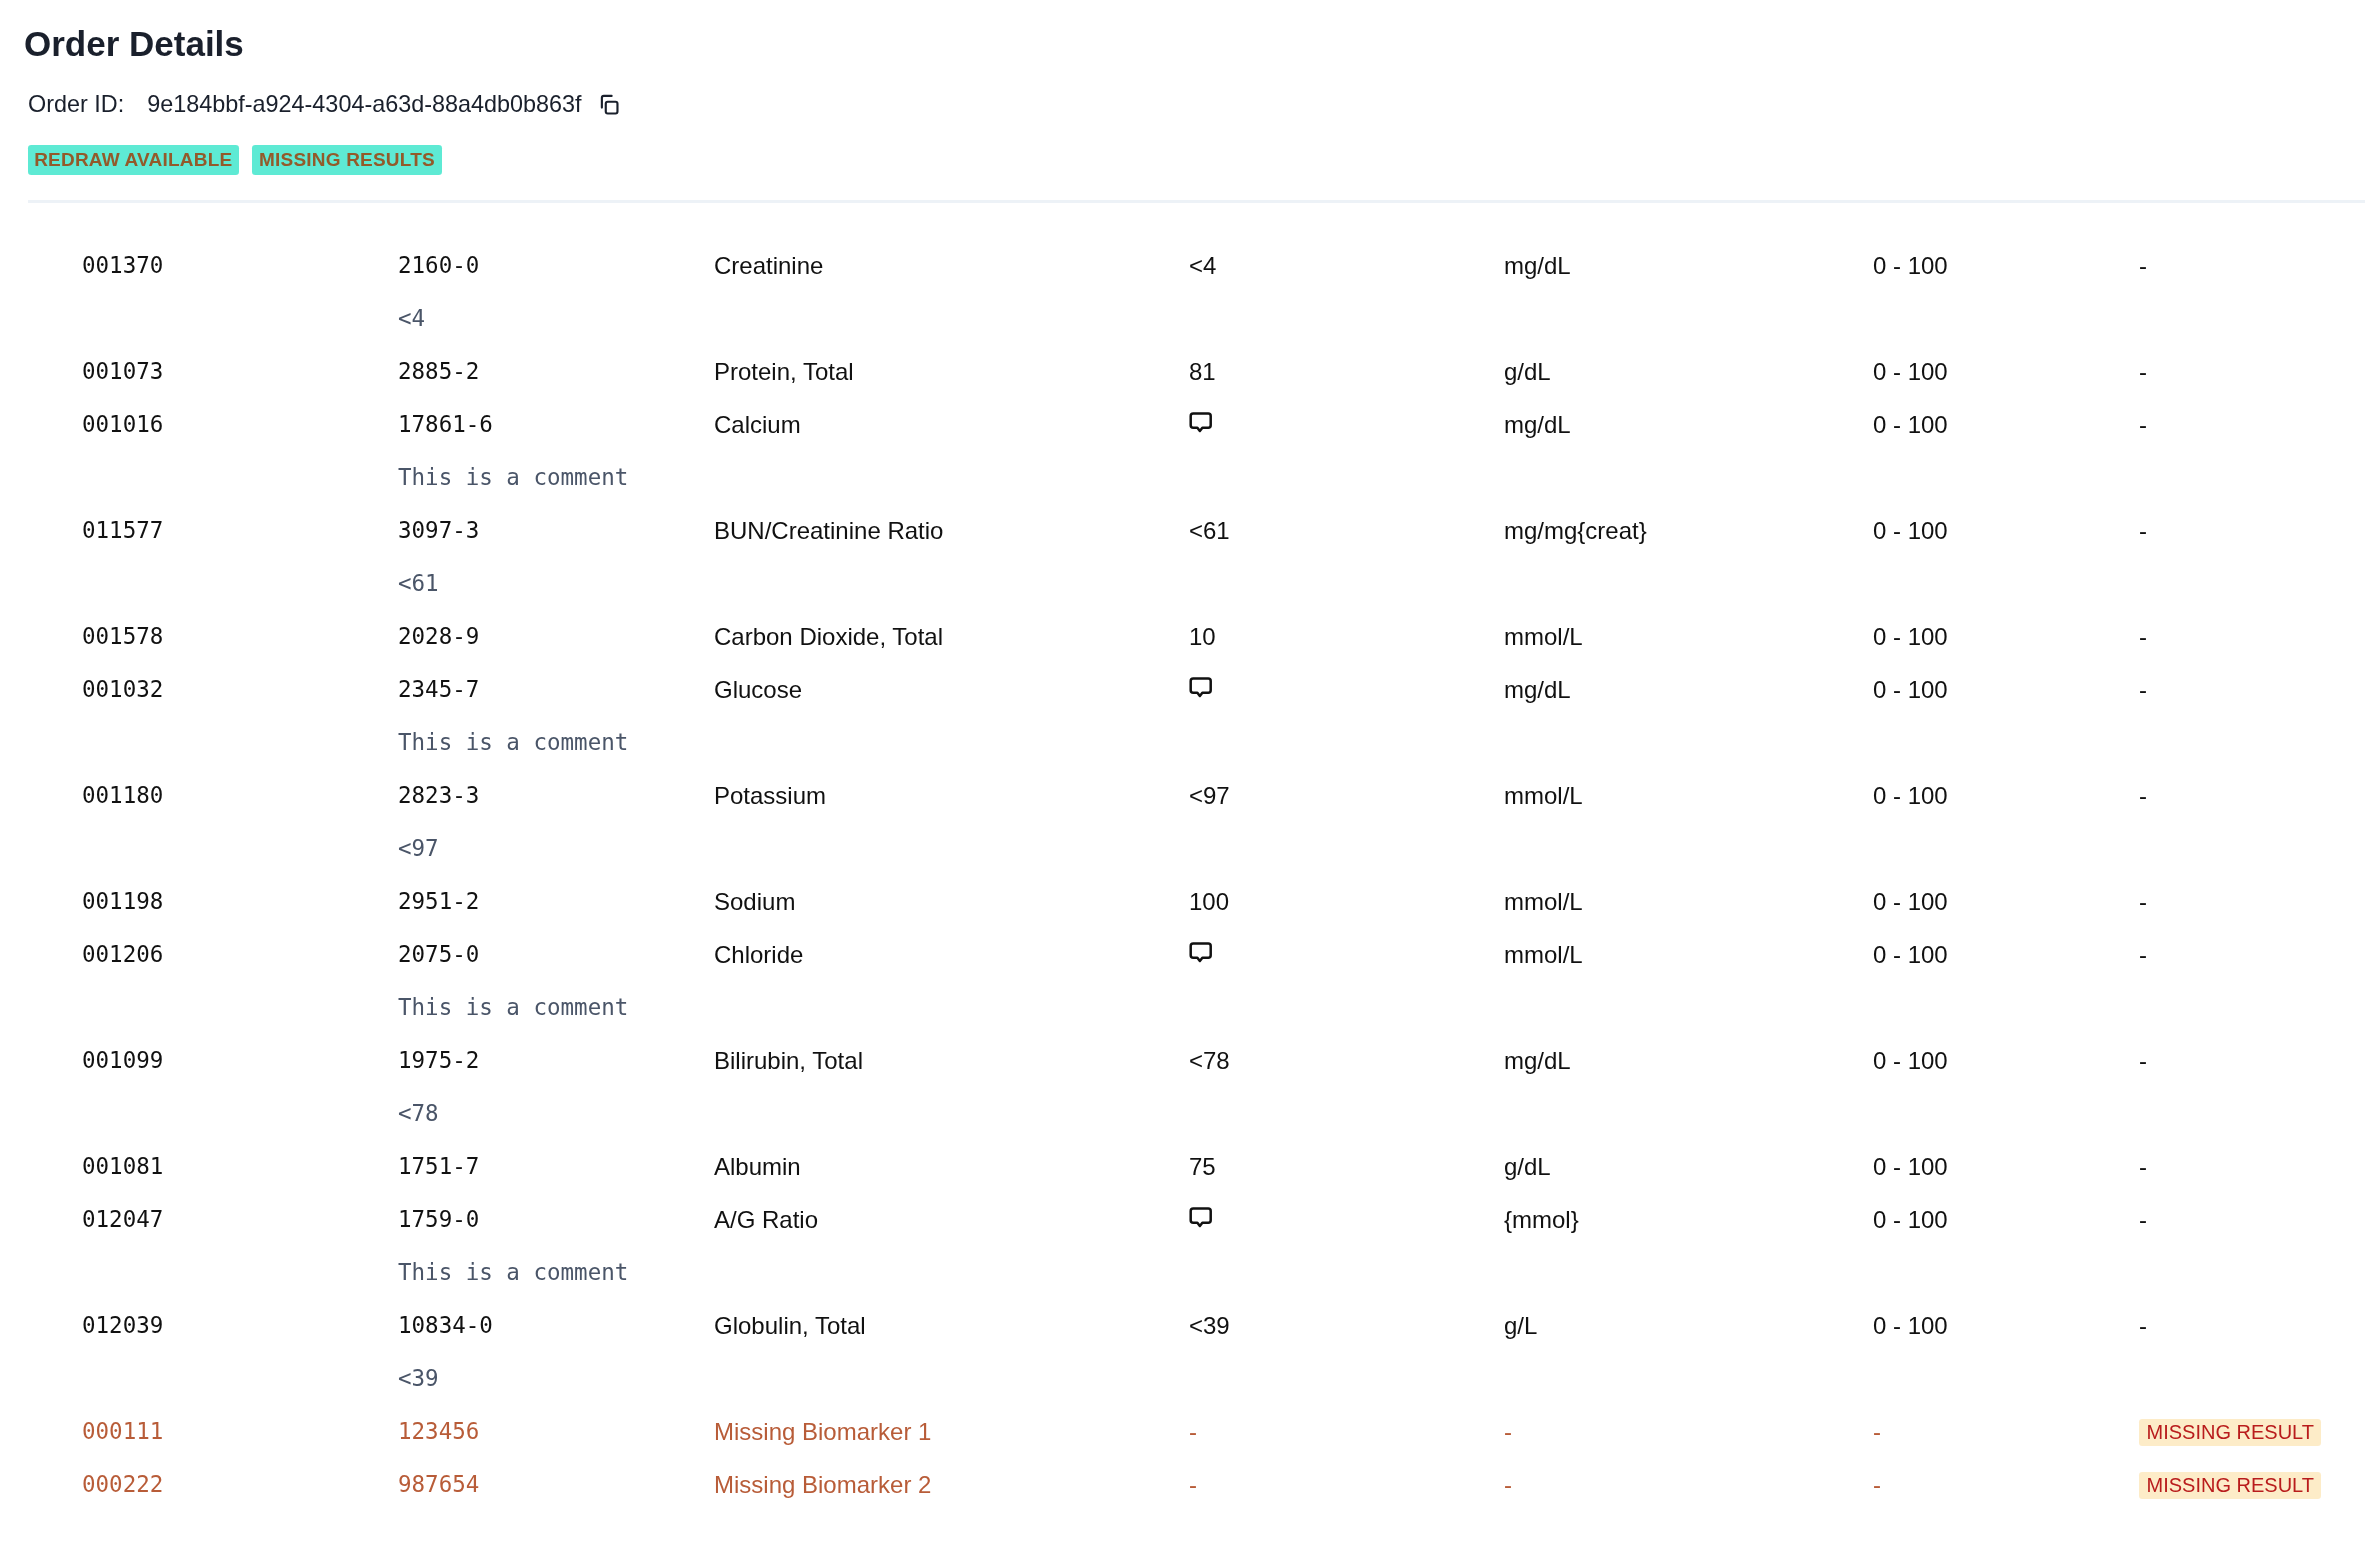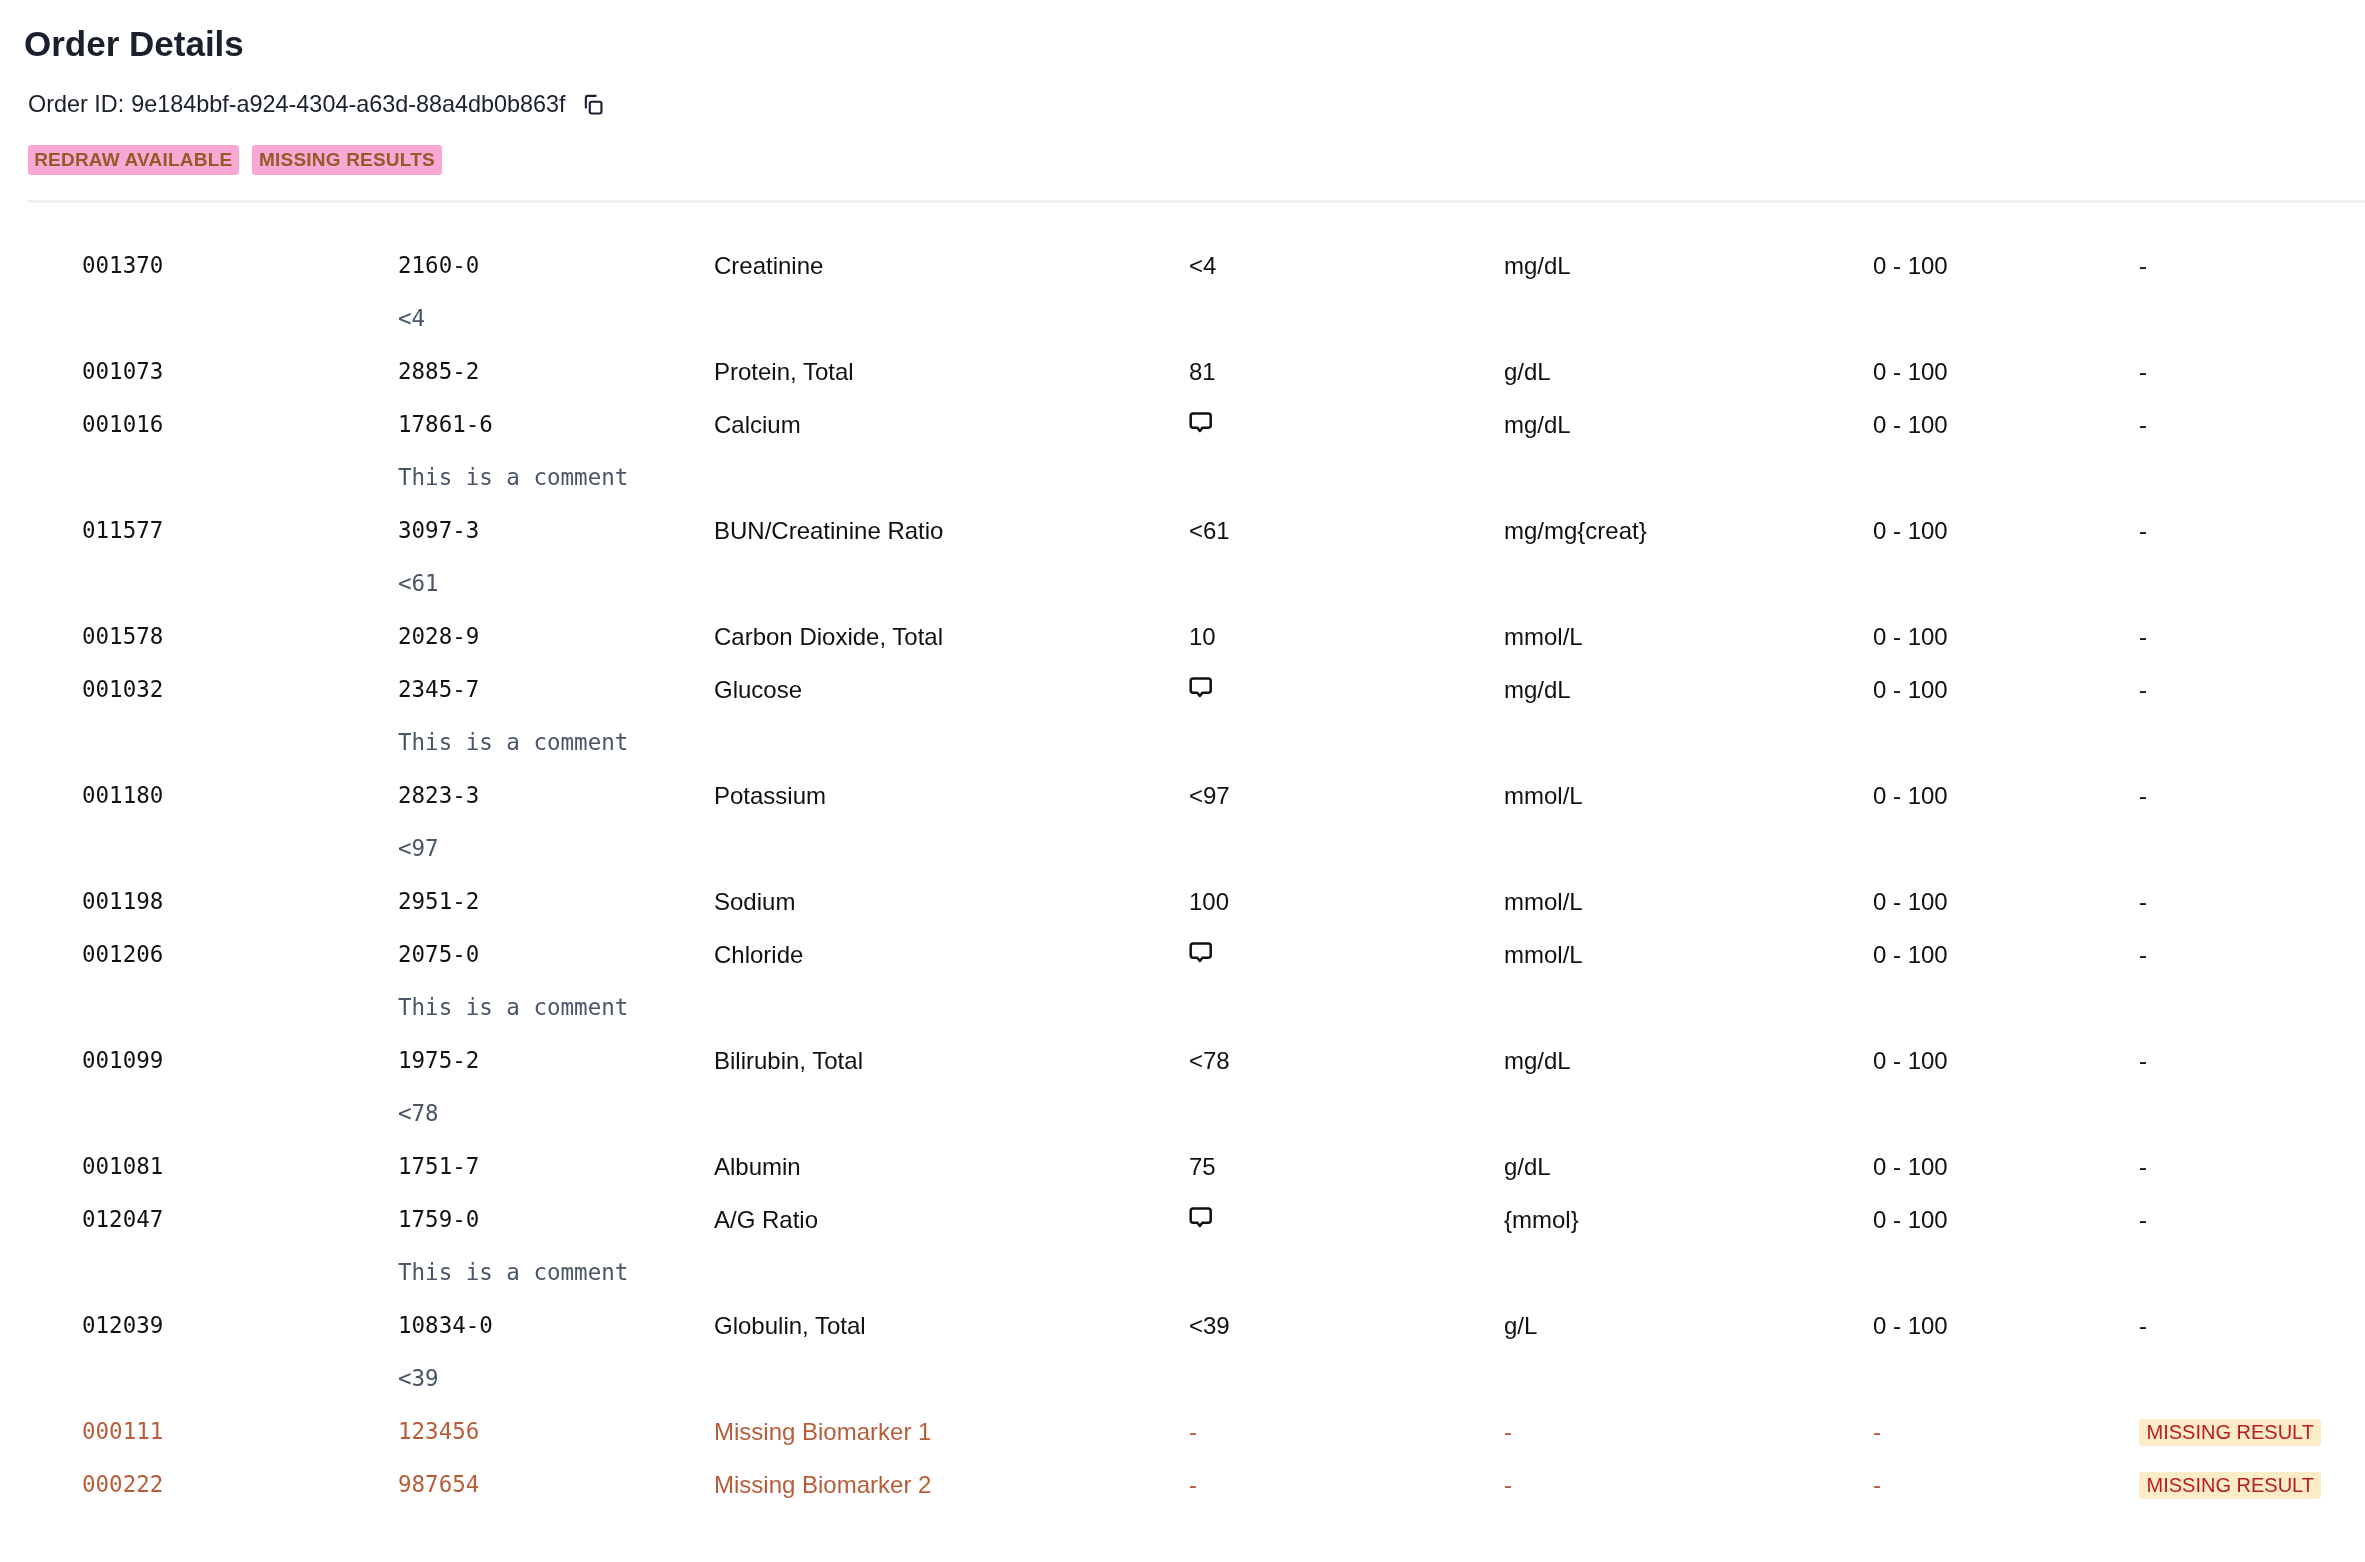--- a/index.html
+++ b/index.html
@@ -35,7 +35,7 @@
     font-size: 23.4px;
     color: #1a202c;
   }
-  .order-id-label { margin-right: 7px; }
+  .order-id-label { margin-right: 23px; }
   .copy-btn {
     margin-left: 15px;
     width: 25px;

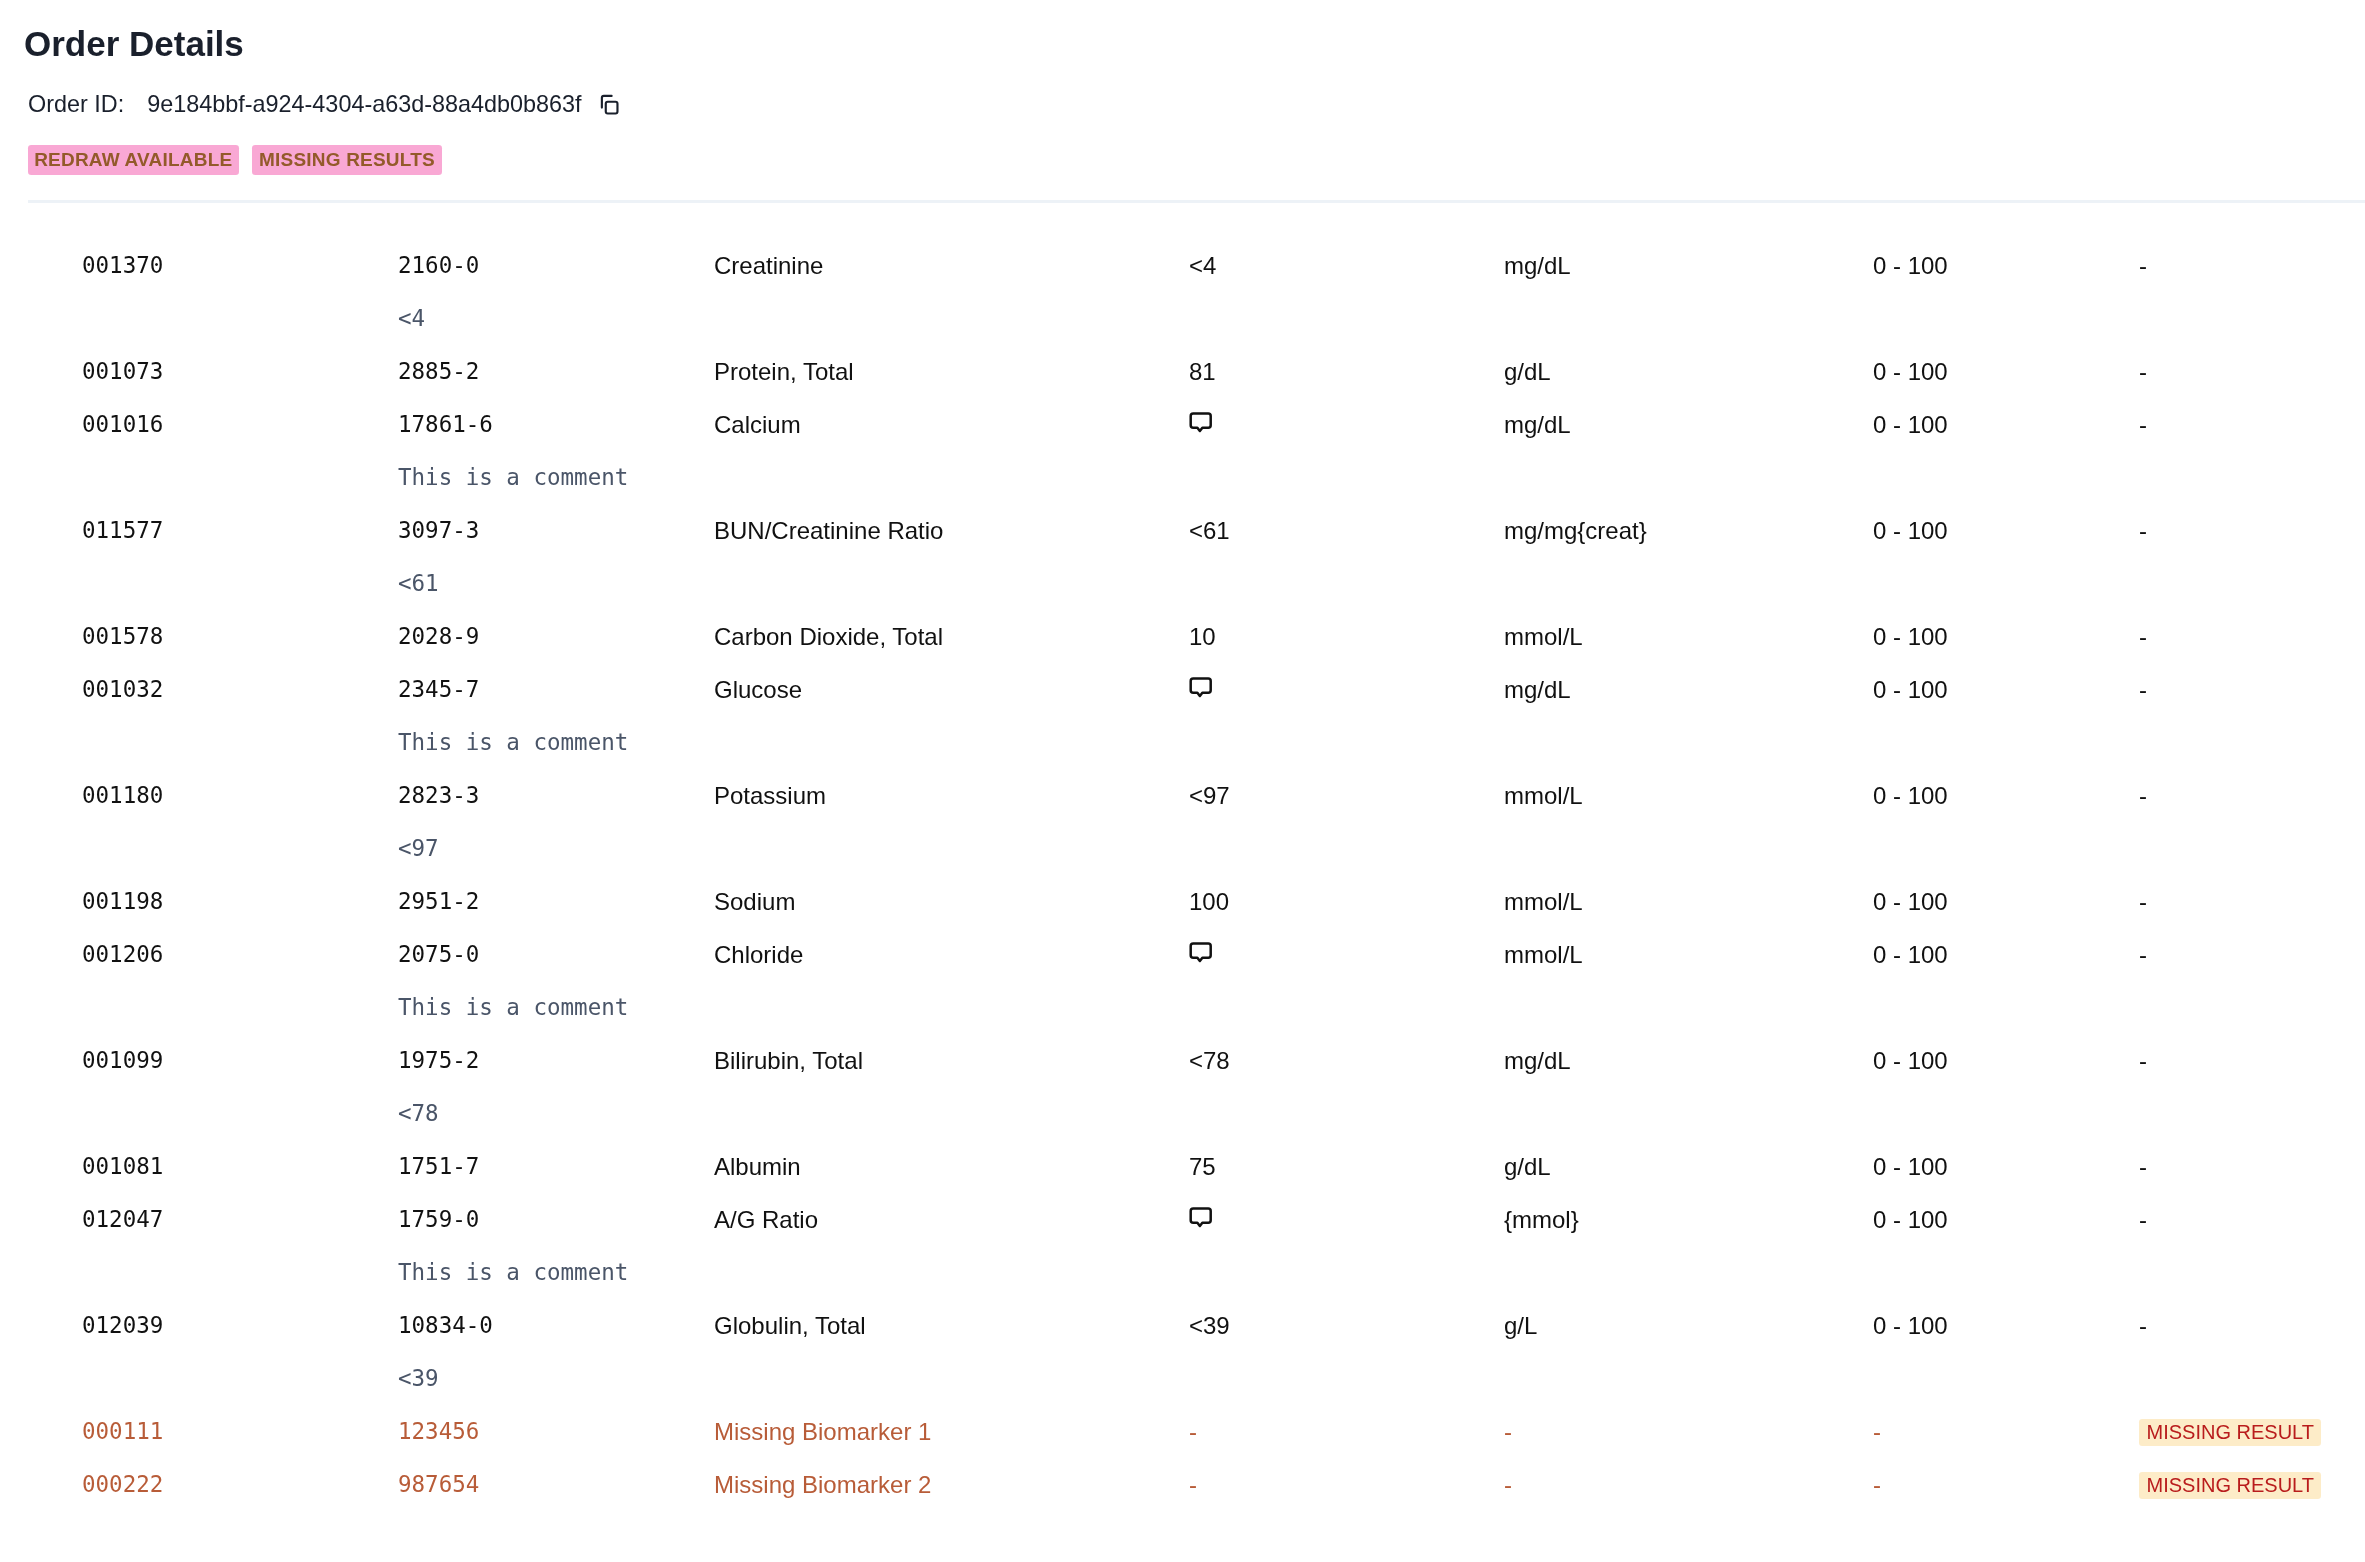--- a/index.html
+++ b/index.html
@@ -53,7 +53,7 @@
     gap: 13.4px;
   }
   .badge {
-    background: #f9a8d4;
+    background: #5eead4;
     color: #935a2a;
     font-weight: 700;
     font-size: 19px;

